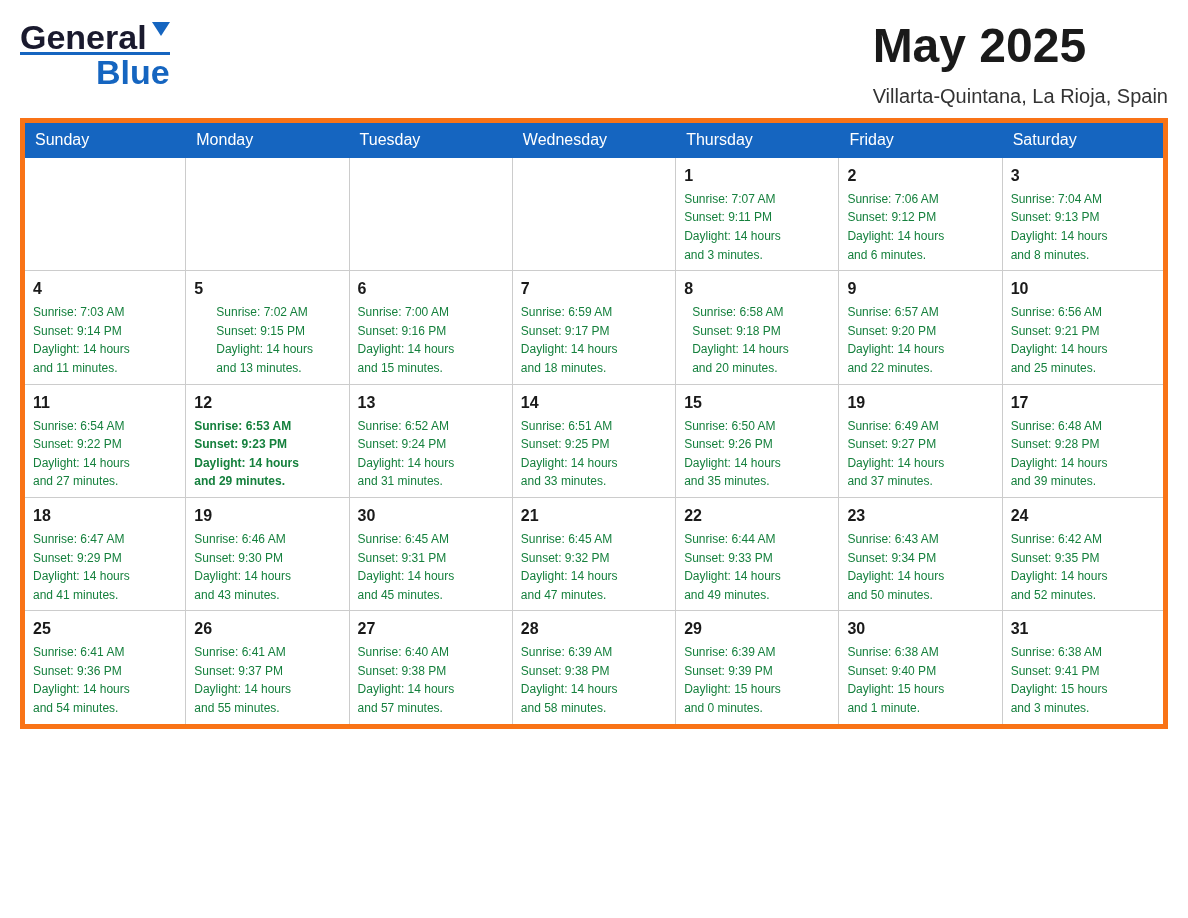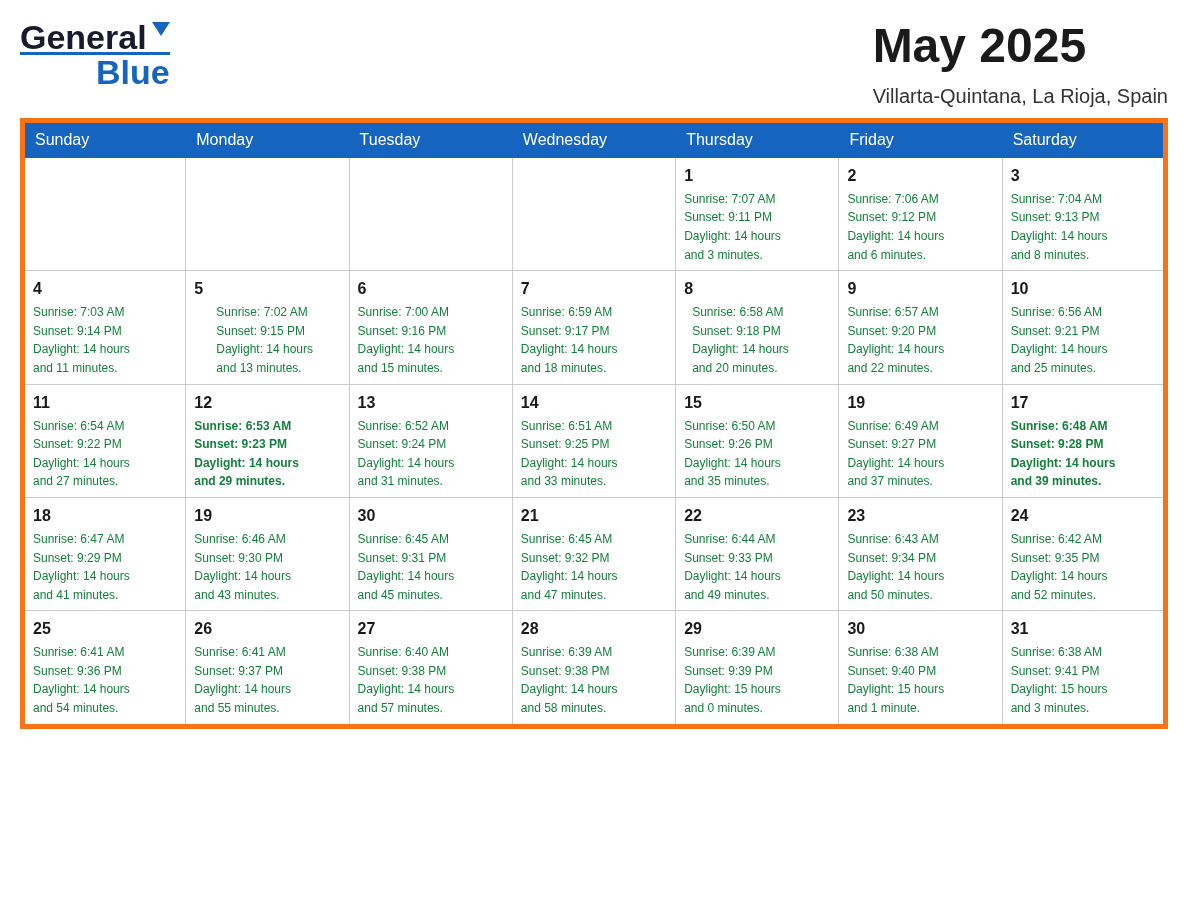--- a/index.html
+++ b/index.html
@@ -236,7 +236,7 @@
         </td>
         <td>
           <span class="day-number">17</span>
-          <div class="day-info" style="white-space: pre-line; font-weight: bold;">Sunrise: 6:48 AM
+          <div class="day-info" style="white-space: pre-line;">Sunrise: 6:48 AM
 Sunset: 9:28 PM
 Daylight: 14 hours
 and 39 minutes.</div>

